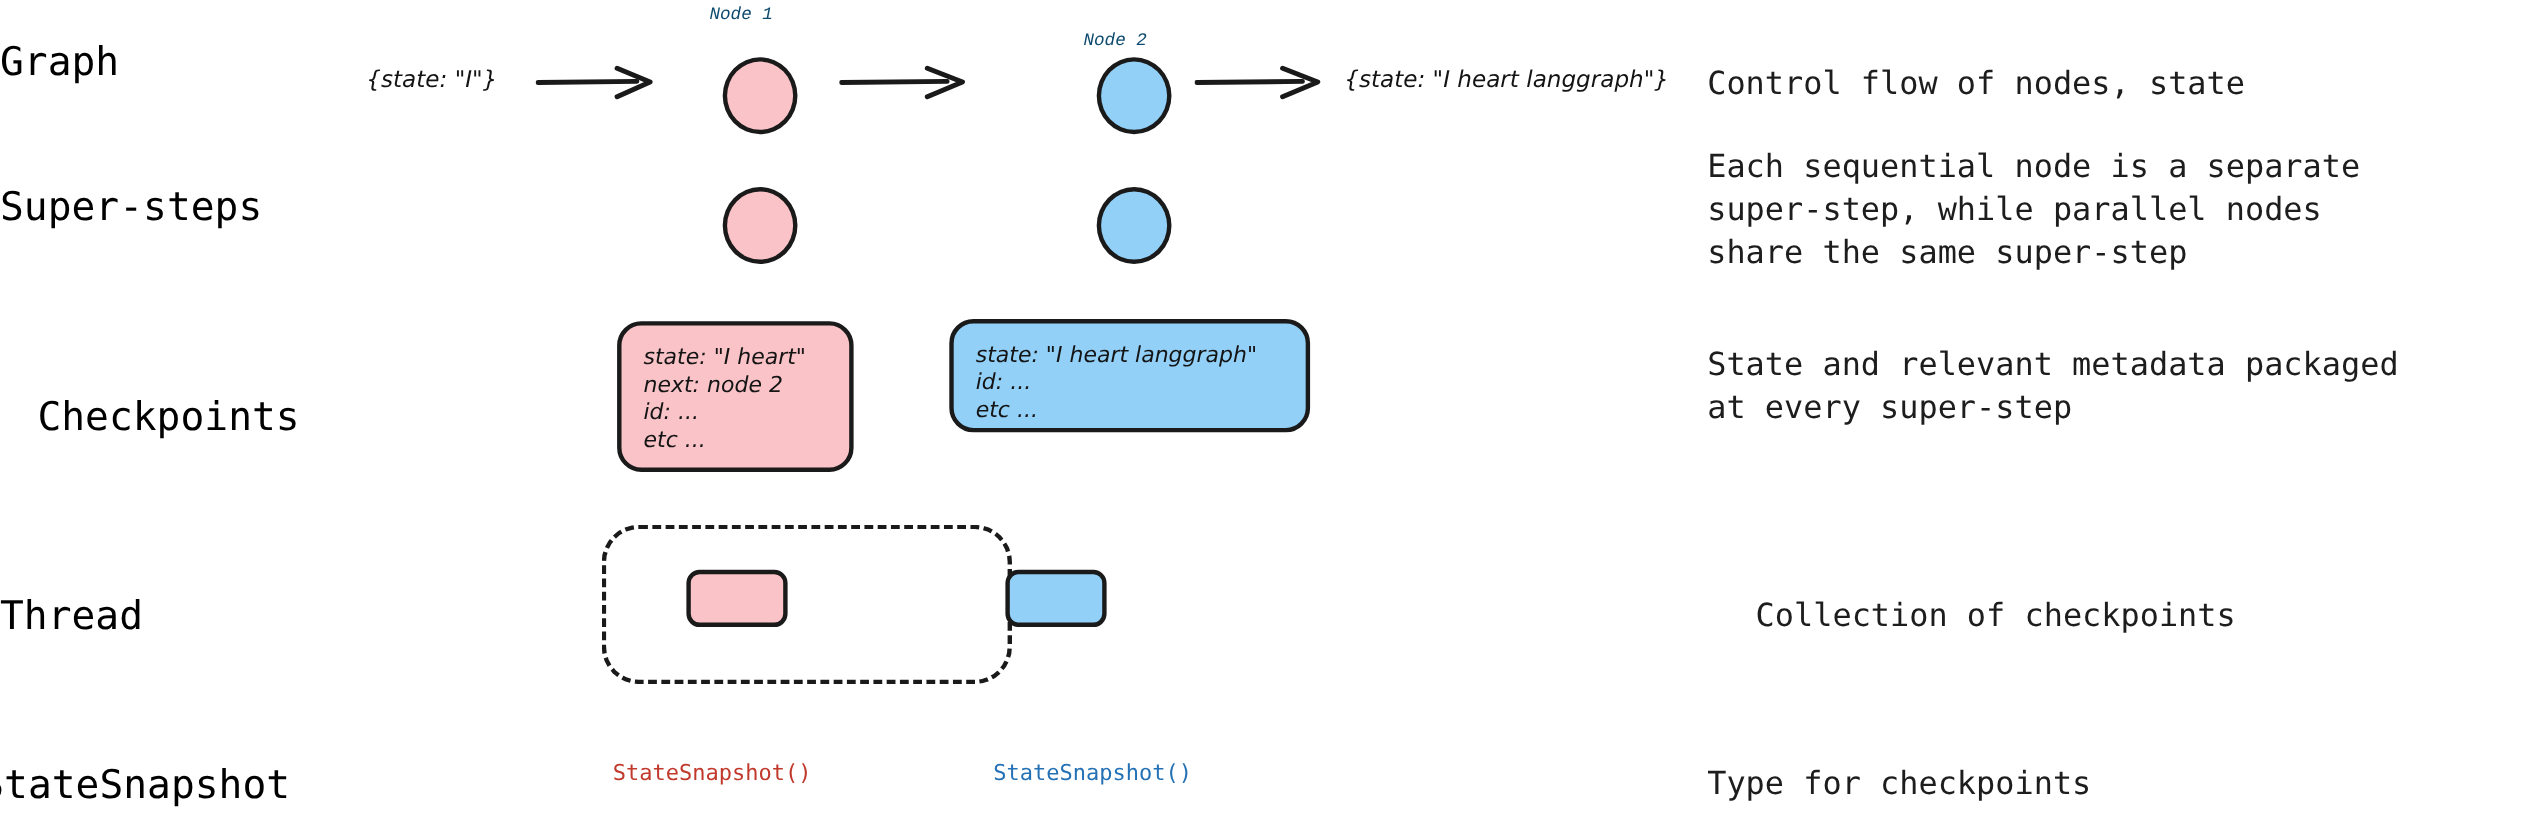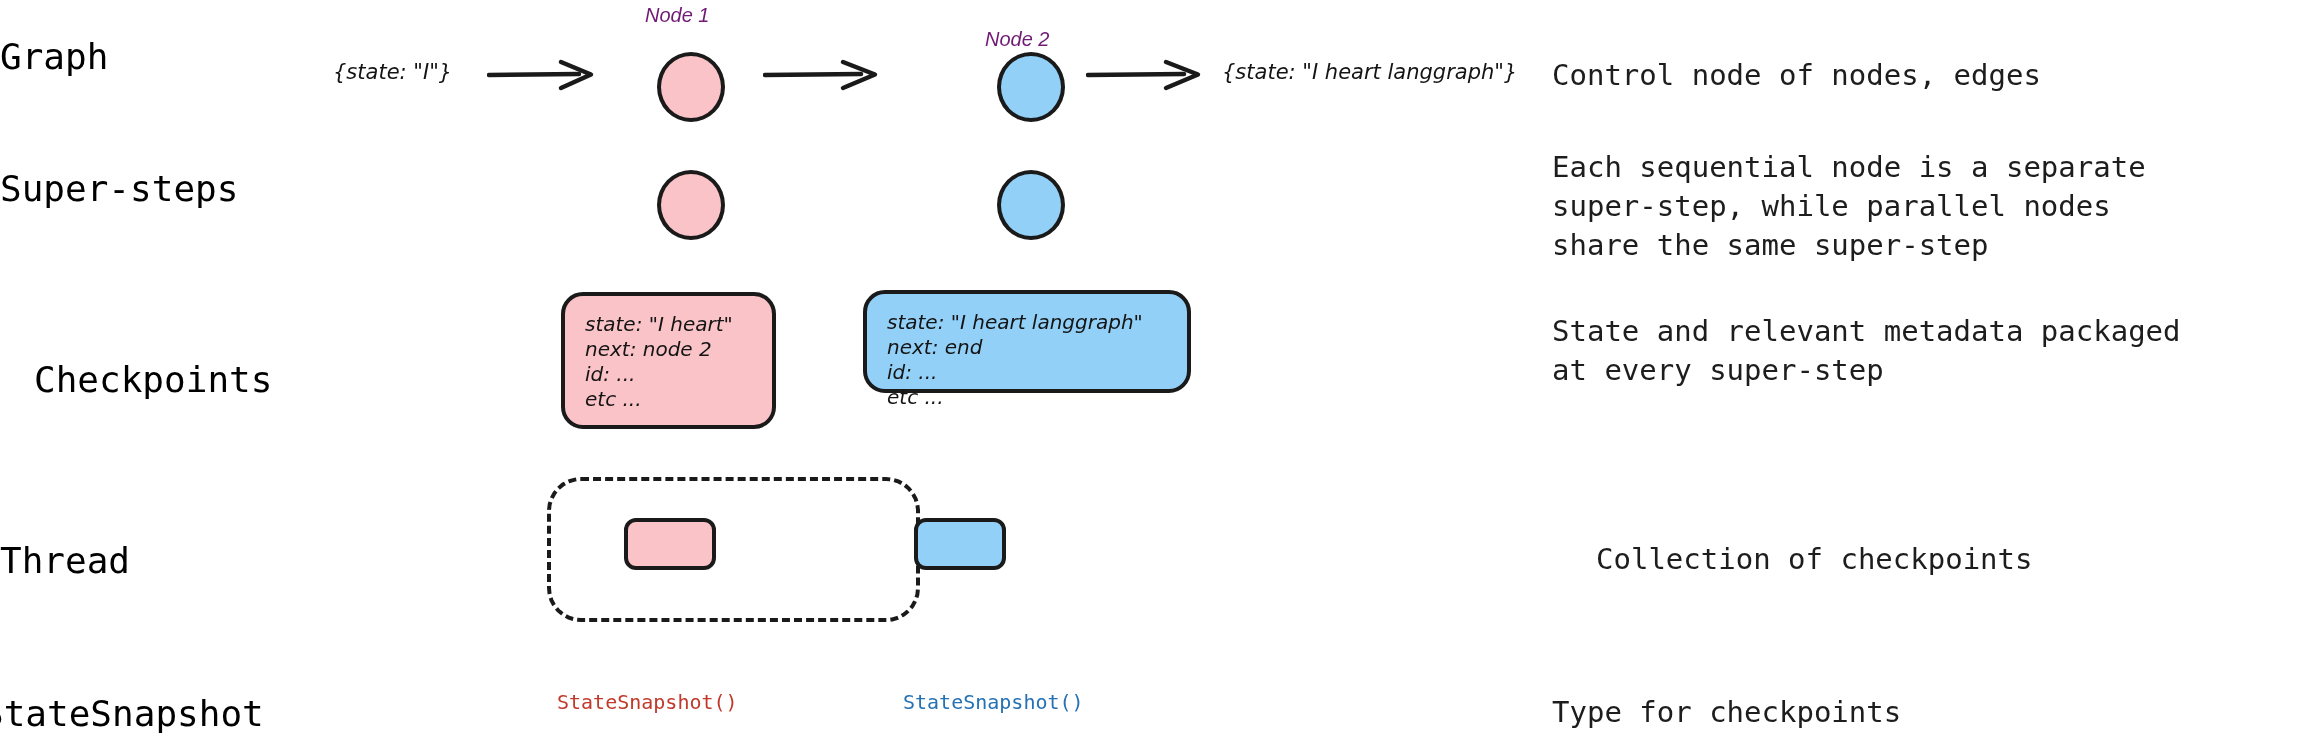--- a/index.html
+++ b/index.html
@@ -59,10 +59,10 @@
   
   .node-caption {
     position: absolute;
-    font-family: Liberation Sans, sans-serif;
+    font-family: Liberation Mono, monospace;
     font-style: italic;
-    font-size: 20px;
-    color: #701a75;
+    font-size: 16px;
+    color: #0c4a6e;
     white-space: nowrap;
   }
 

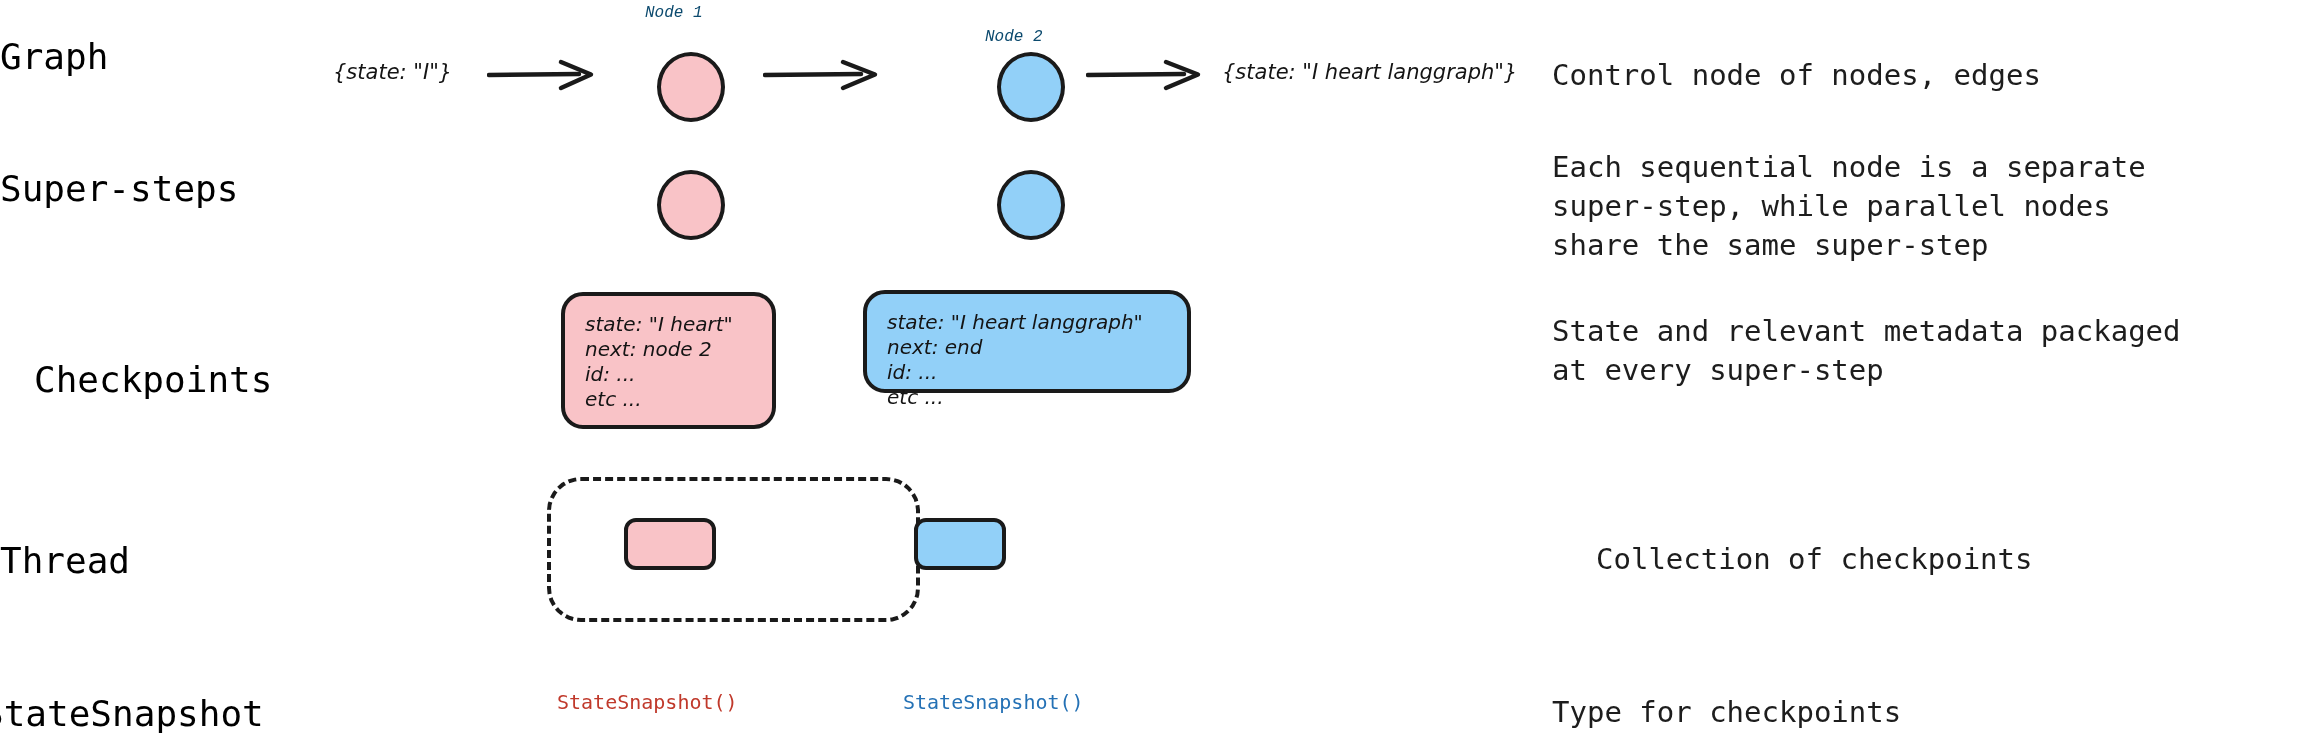--- a/index.html
+++ b/index.html
@@ -159,7 +159,7 @@
 
 <div class="hand abs" style="left:1222px; top:60px; font-size:21px;">{state: "I heart langgraph"}</div>
 
-<div class="desc" style="top:56px;">Control node of nodes, edges</div>
+<div class="desc" style="top:56px;">Control flow of nodes, state</div>
 
 <div class="node pink" style="left:657px; top:170px; width:60px; height:62px;"></div>
 

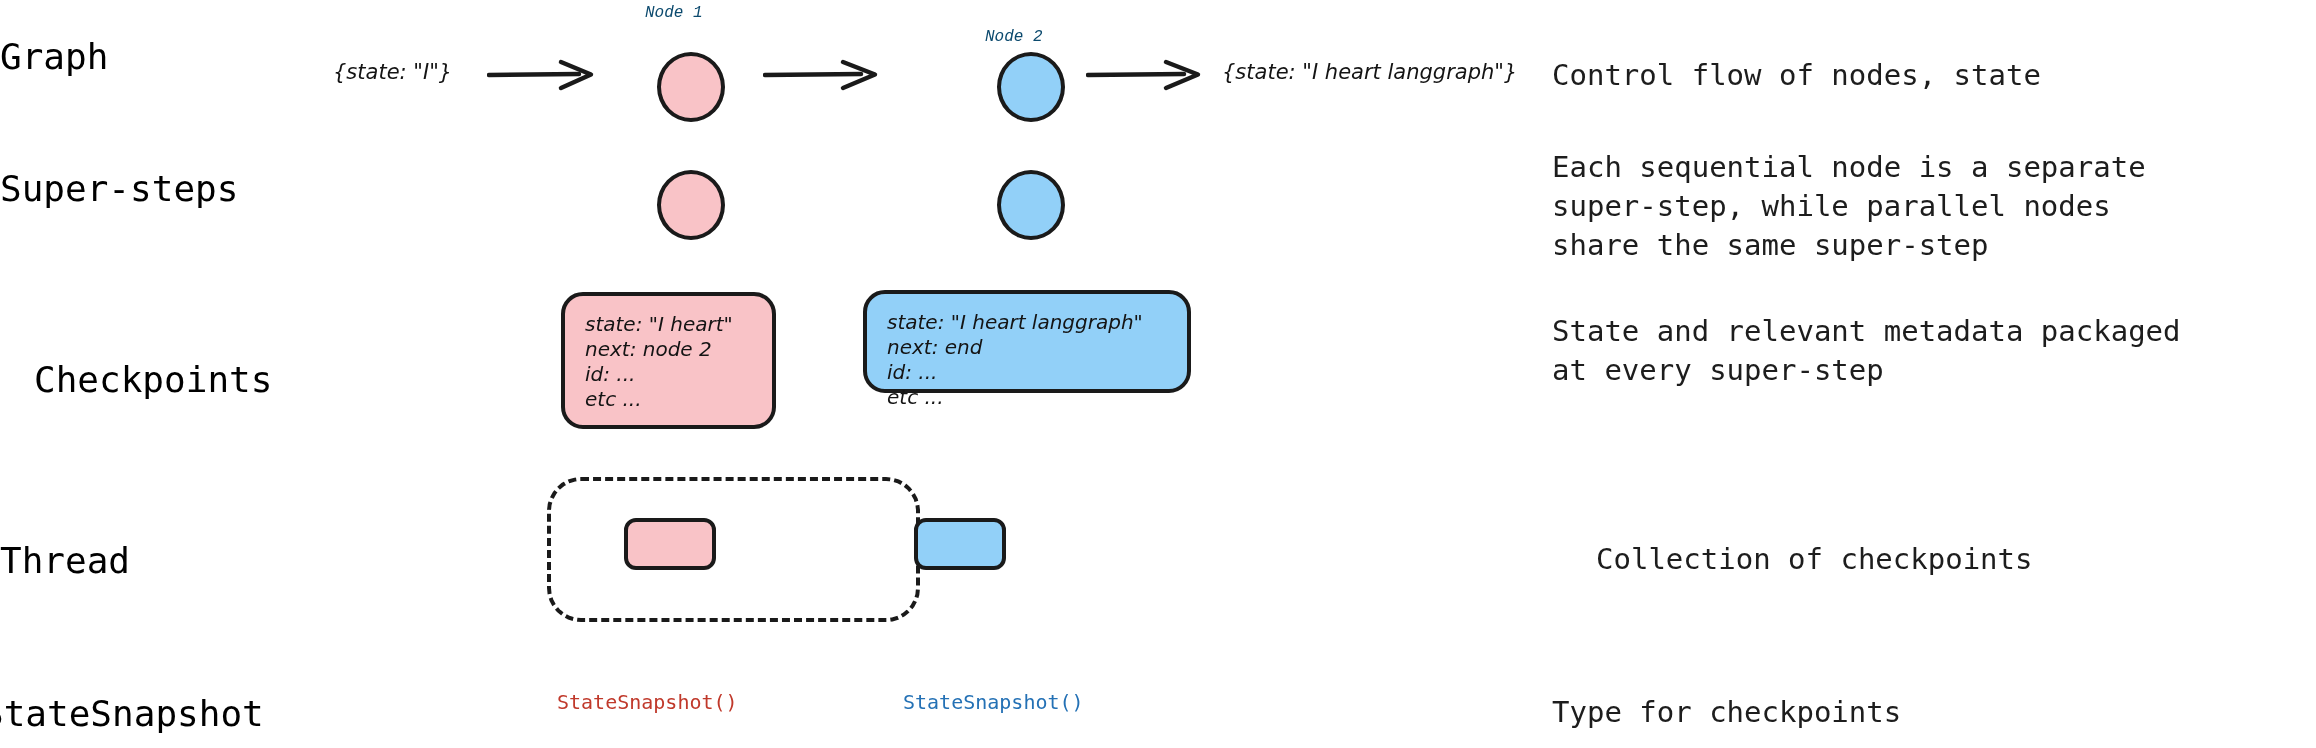--- a/index.html
+++ b/index.html
@@ -165,7 +165,7 @@
 
 <div class="node blue" style="left:997px; top:170px; width:60px; height:62px;"></div>
 
-<div class="desc" style="top:148px;">Each sequential node is a separate
+<div class="desc" style="top:132px;">Each sequential node is a separate
 super-step, while parallel nodes
 share the same super-step</div>
 

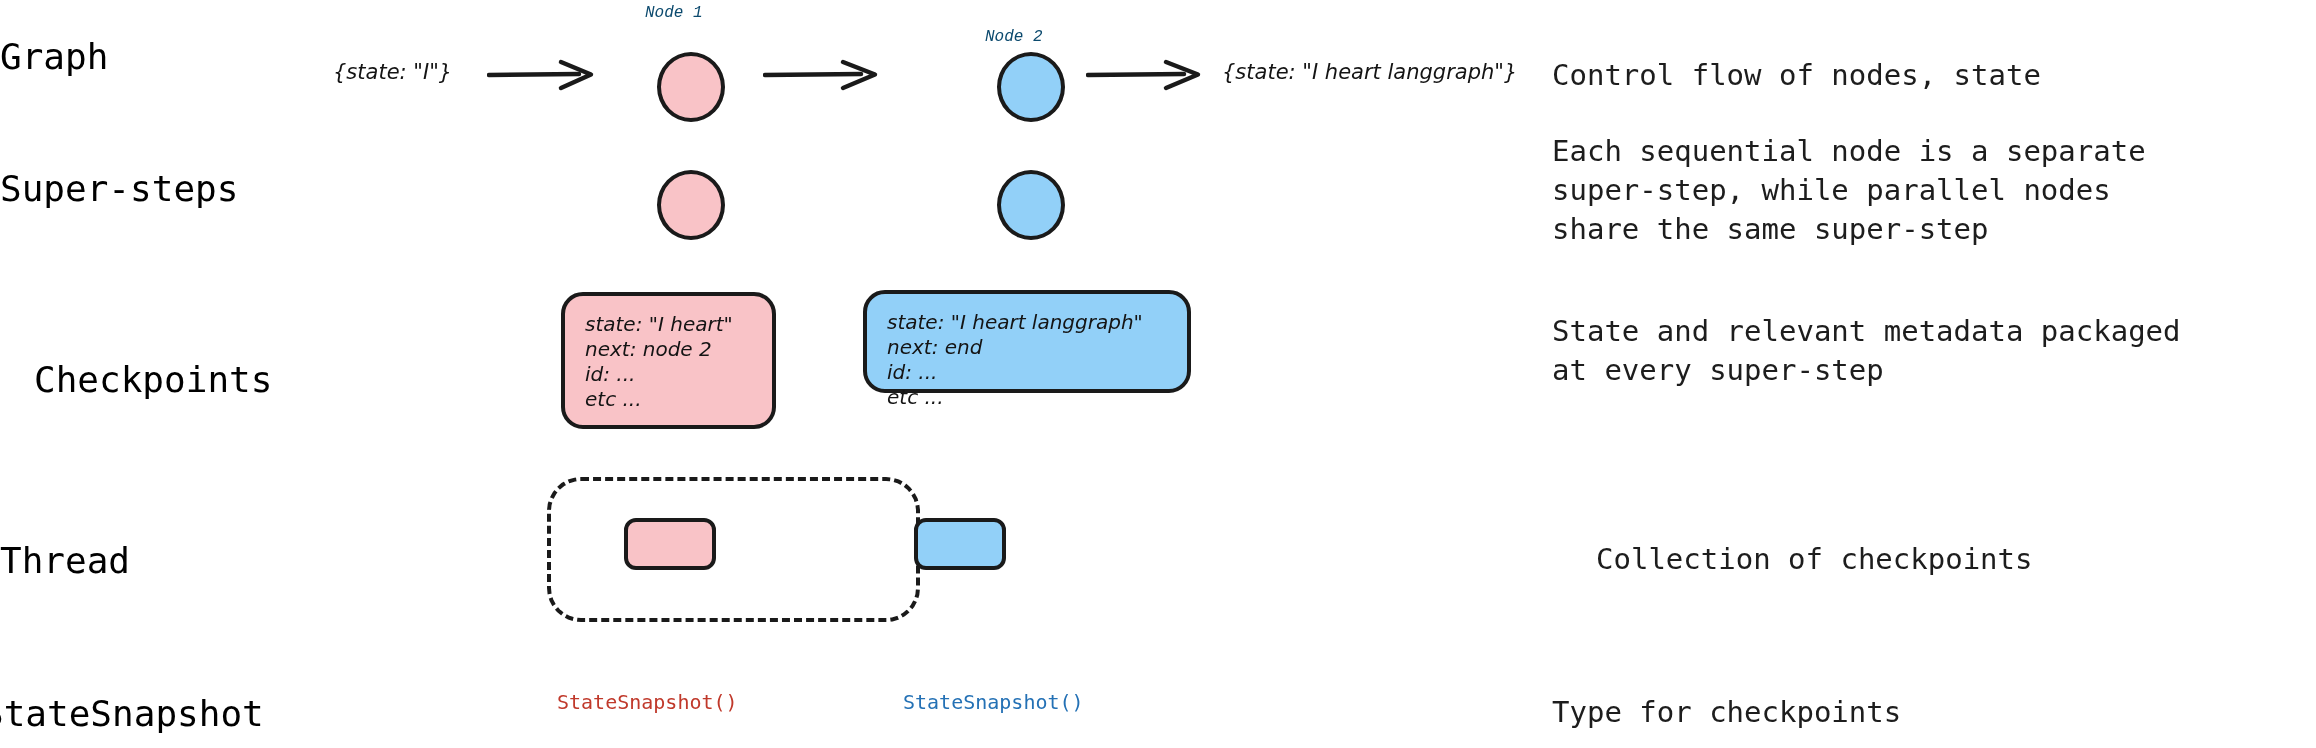--- a/index.html
+++ b/index.html
@@ -178,7 +178,6 @@
 
 <div class="ckpt blue" style="left:863px; top:290px; width:328px; height:103px;">
   <div class="line">state: "I heart langgraph"</div>
-  <div class="line">next: end</div>
   <div class="line">id: ...</div>
   <div class="line">etc ...</div>
 </div>

